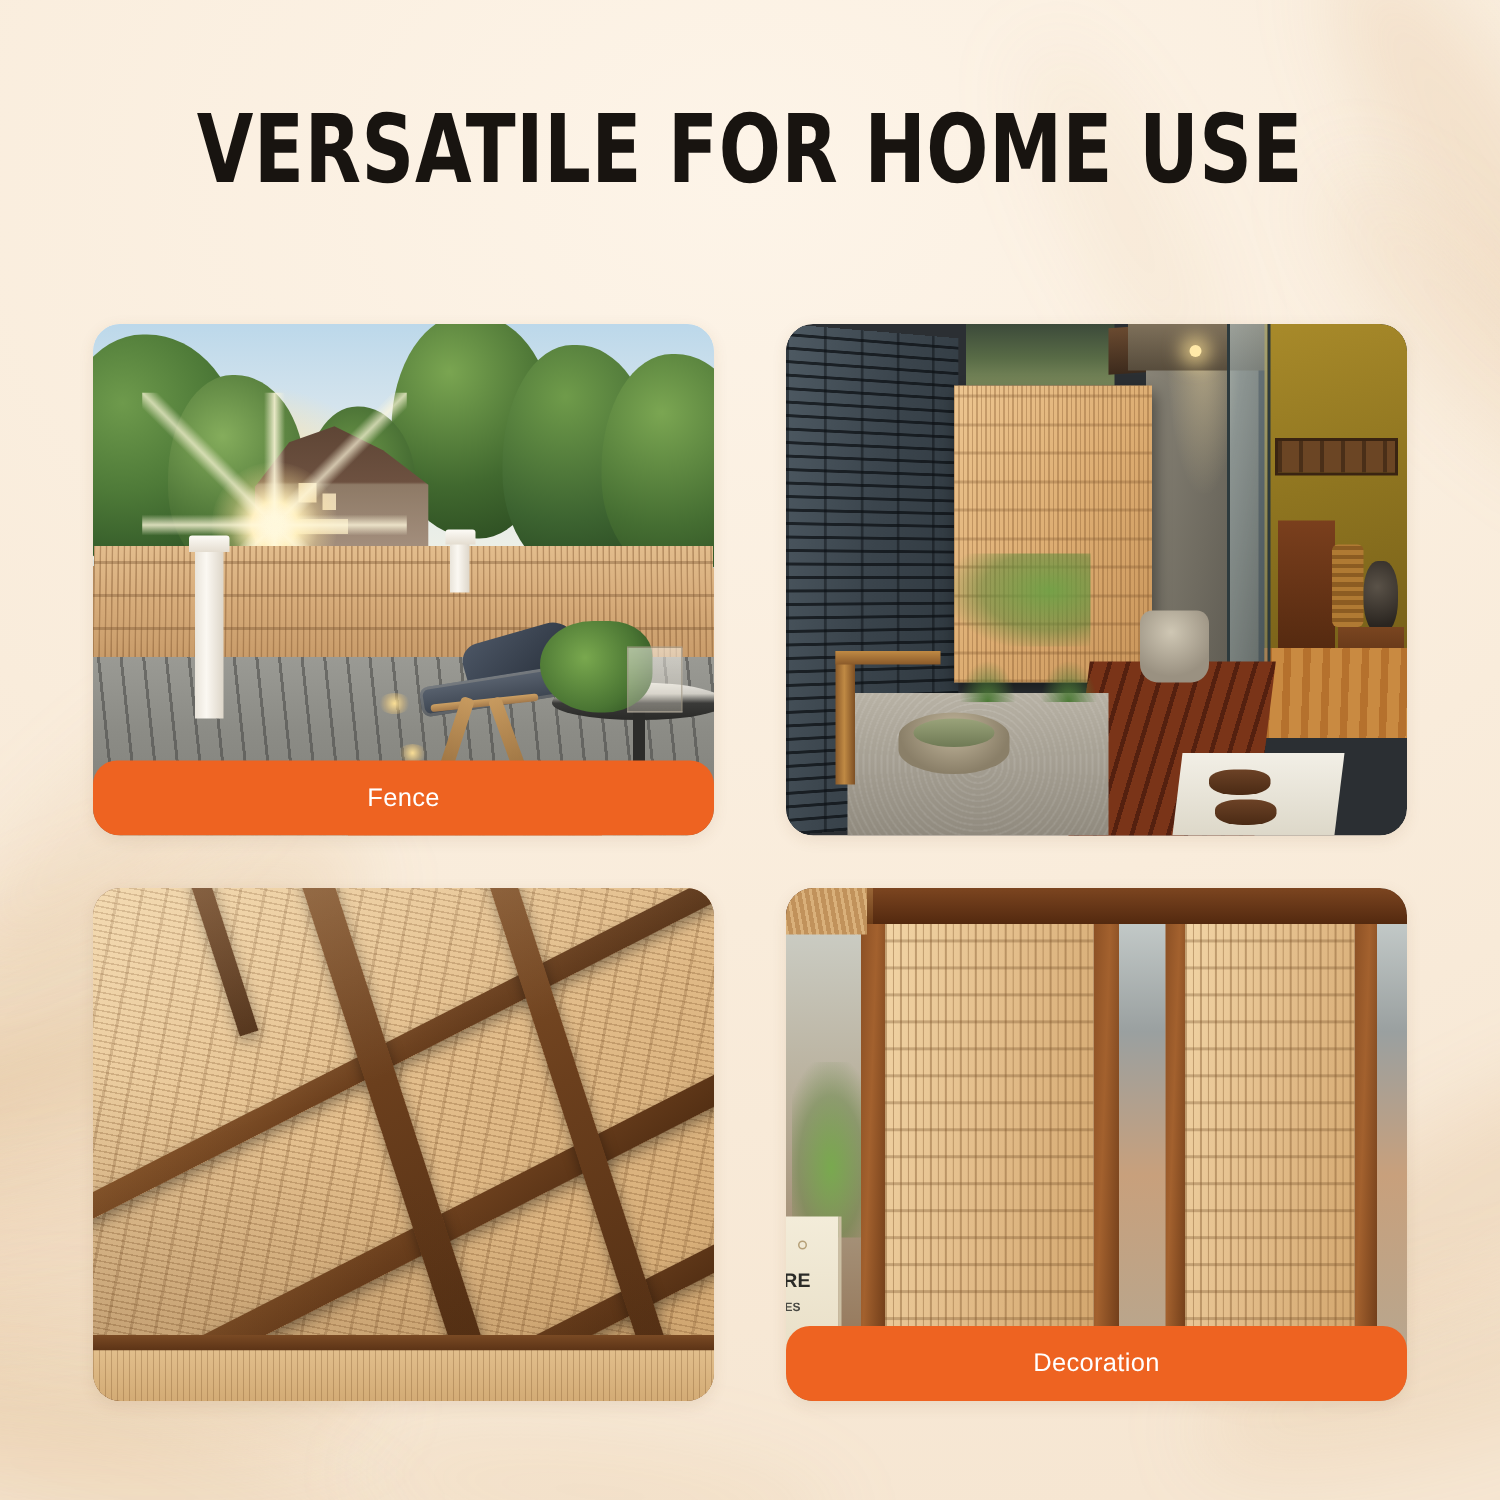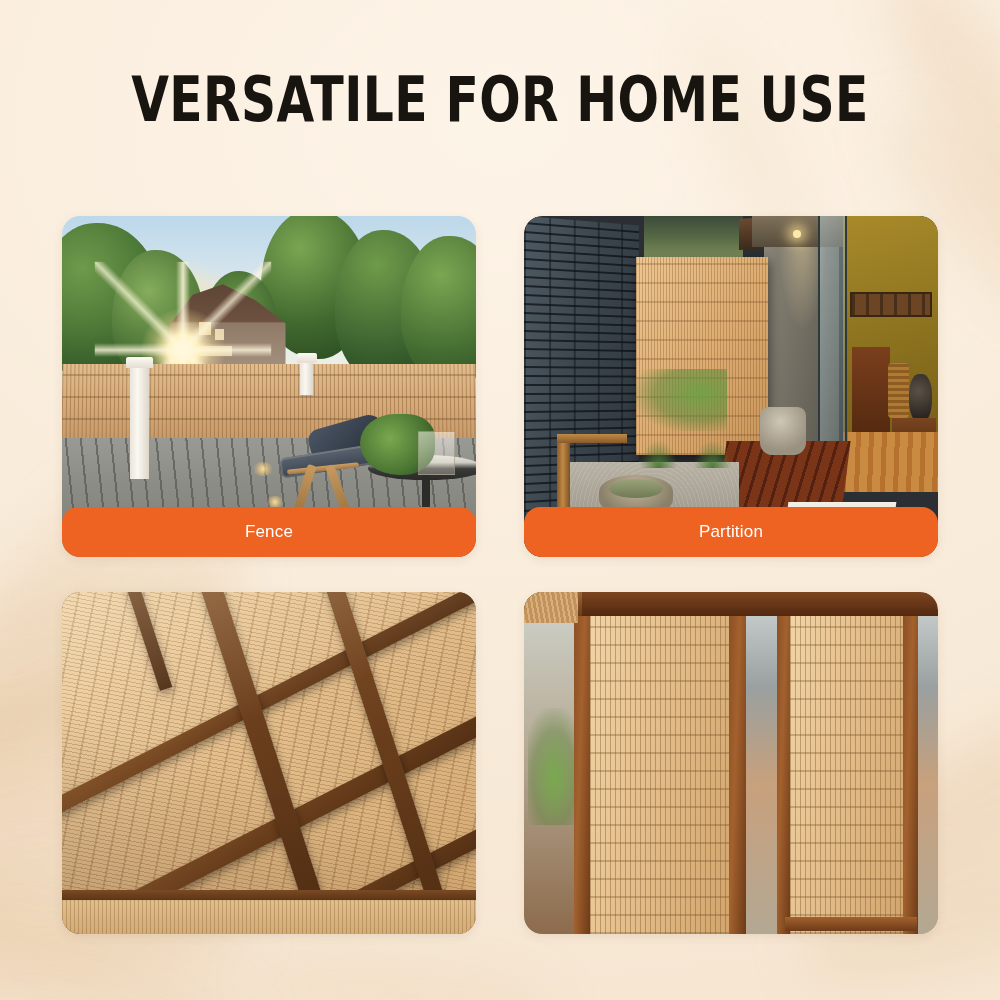--- a/index.html
+++ b/index.html
@@ -634,9 +634,6 @@
         <div class="slip s1"></div>
         <div class="slip s2"></div>
       </div>
-      <div class="label">
-        <span>Partition</span>
-      </div>
     </div>
 
     <div class="card">

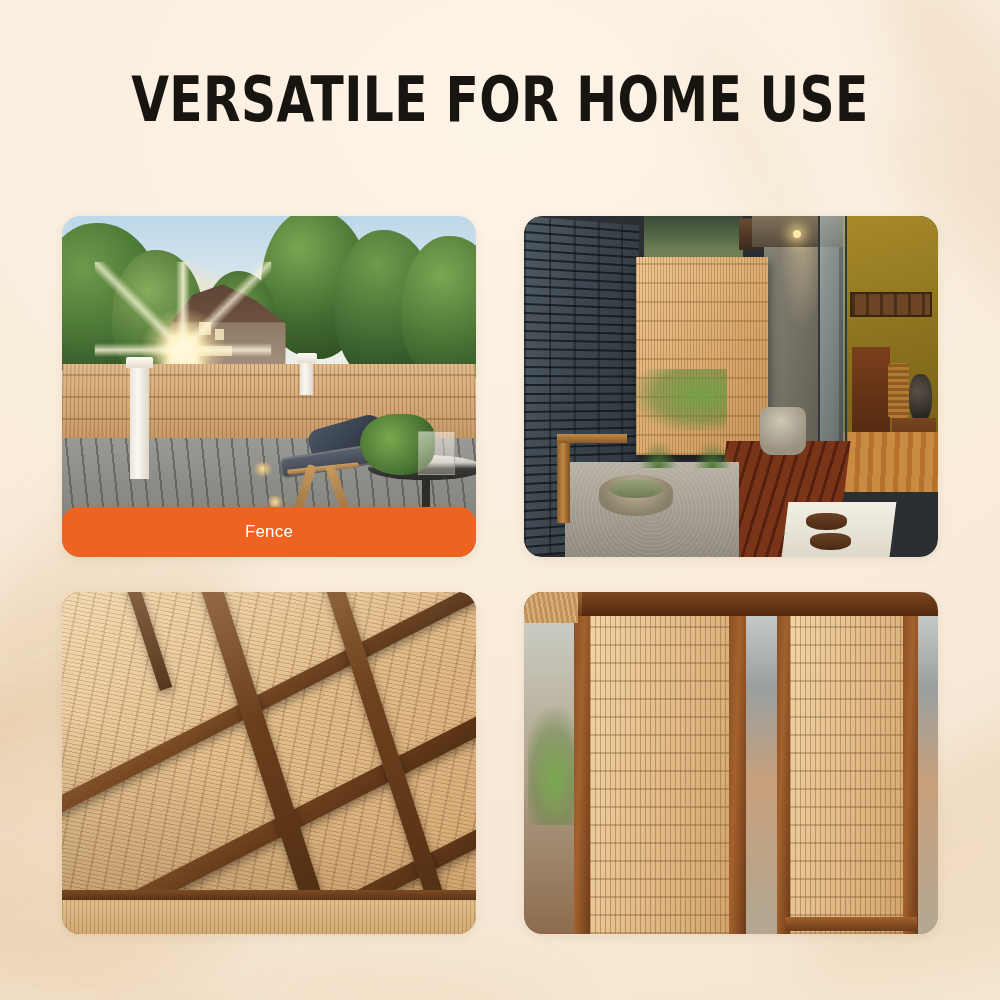--- a/index.html
+++ b/index.html
@@ -667,6 +667,11 @@
         <div class="topbeam left"></div>
         <div class="reedtop"></div>
         <div class="footrail"></div>
+        <div class="sign">
+          <div class="s-dot"></div>
+          <div class="s-line1">RE</div>
+          <div class="s-line2">ES</div>
+        </div>
       </div>
     </div>
 

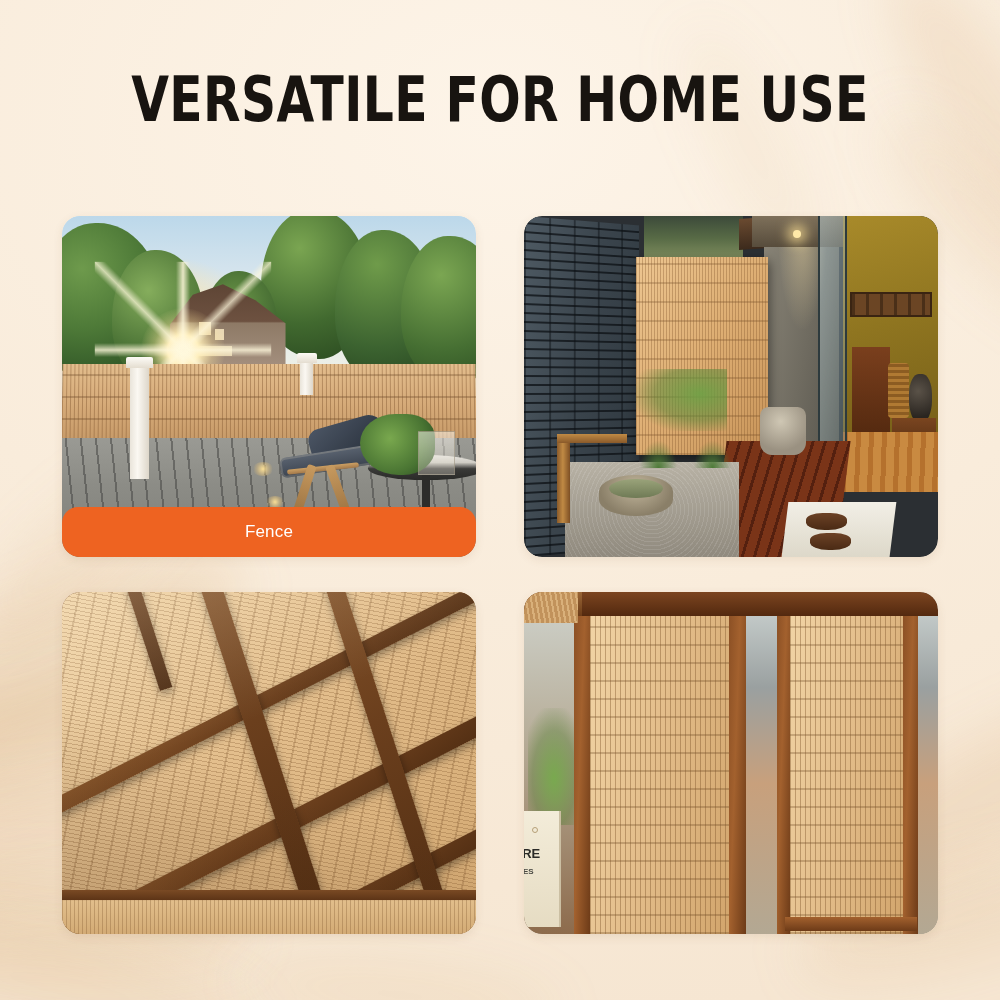--- a/index.html
+++ b/index.html
@@ -673,6 +673,9 @@
           <div class="s-line2">ES</div>
         </div>
       </div>
+      <div class="label">
+        <span>Decoration</span>
+      </div>
     </div>
 
   </div>

